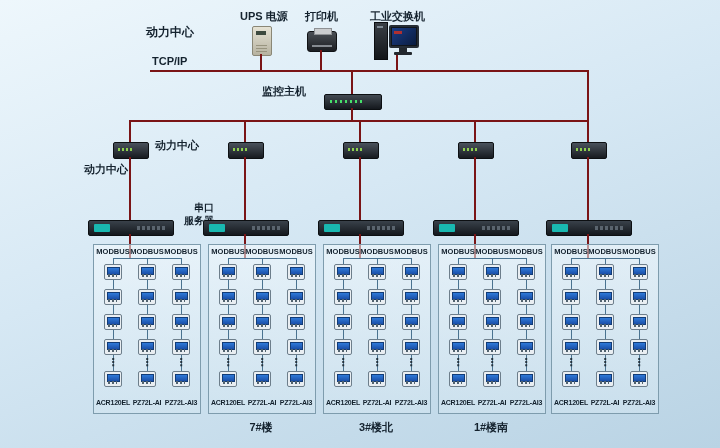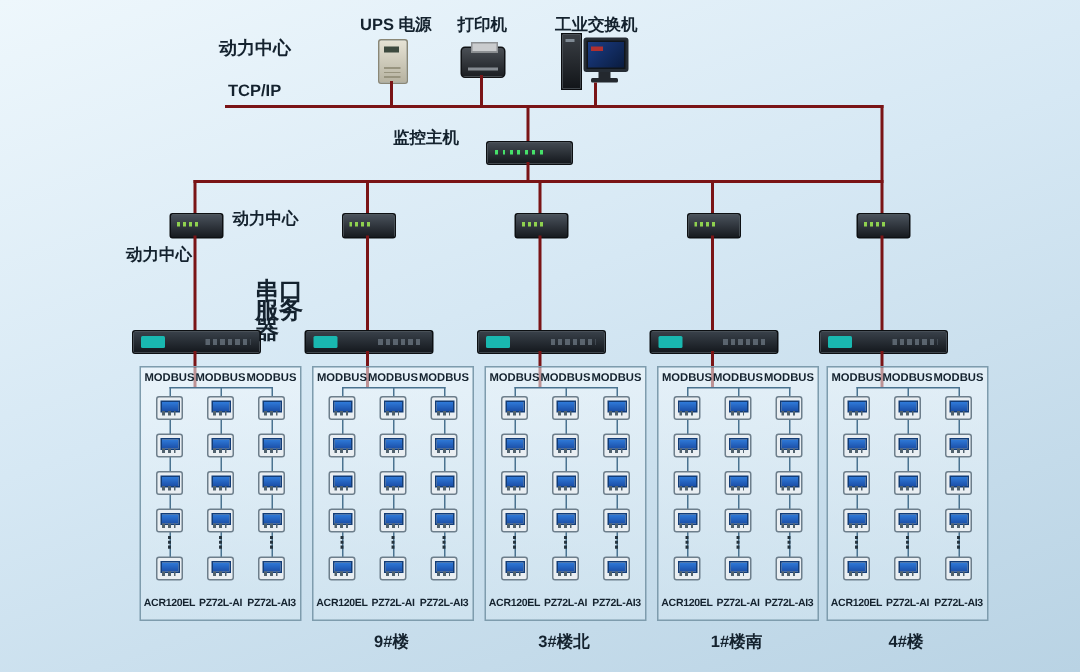--- a/index.html
+++ b/index.html
@@ -63,7 +63,7 @@
   .dots{position:absolute;top:111px;width:18px;text-align:center;font-size:11px;line-height:13px;font-weight:bold;color:#24323c}
   .col-foot{position:absolute;top:154px;width:36px;text-align:center;font-size:7px;font-weight:600;color:#14222e;letter-spacing:-0.2px}
   .grp-name{position:absolute;top:420px;width:106px;text-align:center;font-size:11px;font-weight:bold;color:#14222e}
-  .srv-lbl{position:absolute;left:170px;top:188px;width:44px;text-align:left;font-size:16px;font-weight:bold;line-height:13px;color:#14222e}
+  .srv-lbl{position:absolute;left:170px;top:201px;width:44px;text-align:right;font-size:10px;font-weight:bold;line-height:13px;color:#14222e}
 </style>
 </head>
 <body>

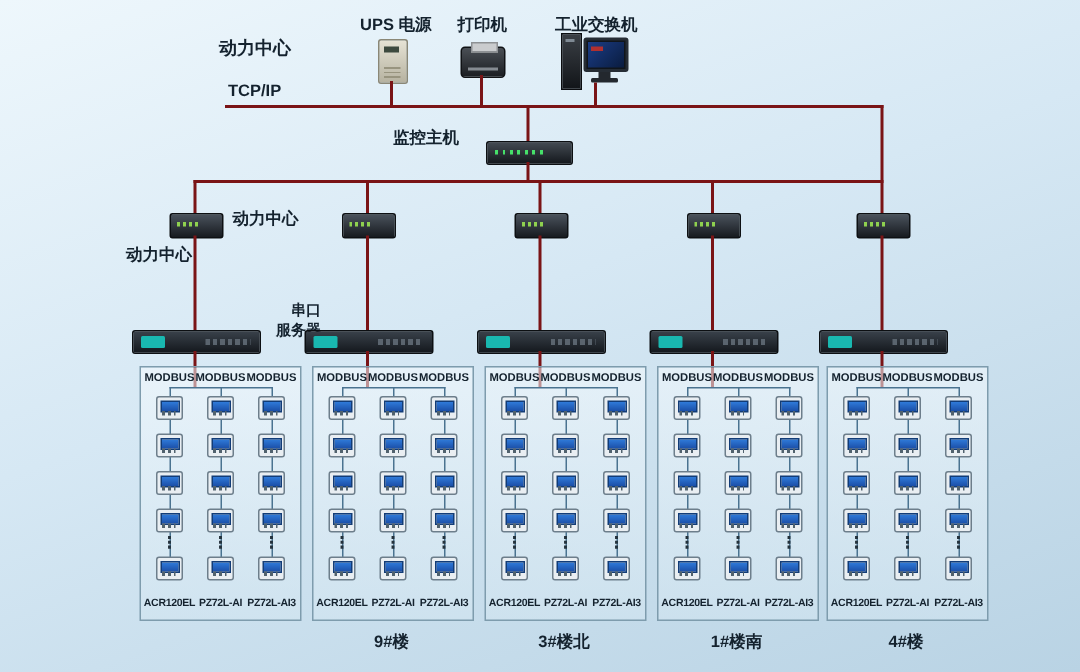--- a/index.html
+++ b/index.html
@@ -173,7 +173,7 @@
         <div class="dots" style="left: 78px;">⋮</div>
         <div class="col-foot" style="left: 69px;">PZ72L-AI3</div>
       </div>
-      <div class="grp-name" style="left: 208px;">9#楼</div>
+      <div class="grp-name" style="left: 208px;">7#楼</div>
       <div class="vline" style="left: 359px; top: 120px; height: 22px;"></div>
       <div class="tx-icon" style="left: 343px;"></div>
       <div class="vline" style="left: 359px; top: 157px; height: 63px;"></div>

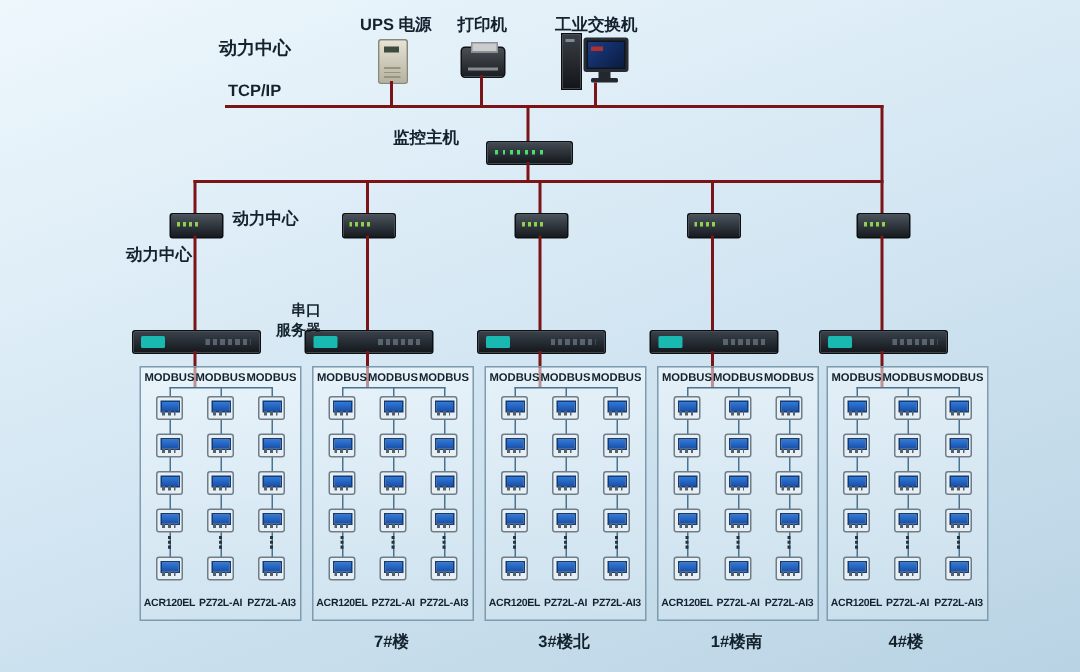--- a/index.html
+++ b/index.html
@@ -280,7 +280,6 @@
         <div class="dots" style="left: 78px;">⋮</div>
         <div class="col-foot" style="left: 69px;">PZ72L-AI3</div>
       </div>
-      <div class="grp-name" style="left: 551px;">4#楼</div>
     </div>
 
 </div>

